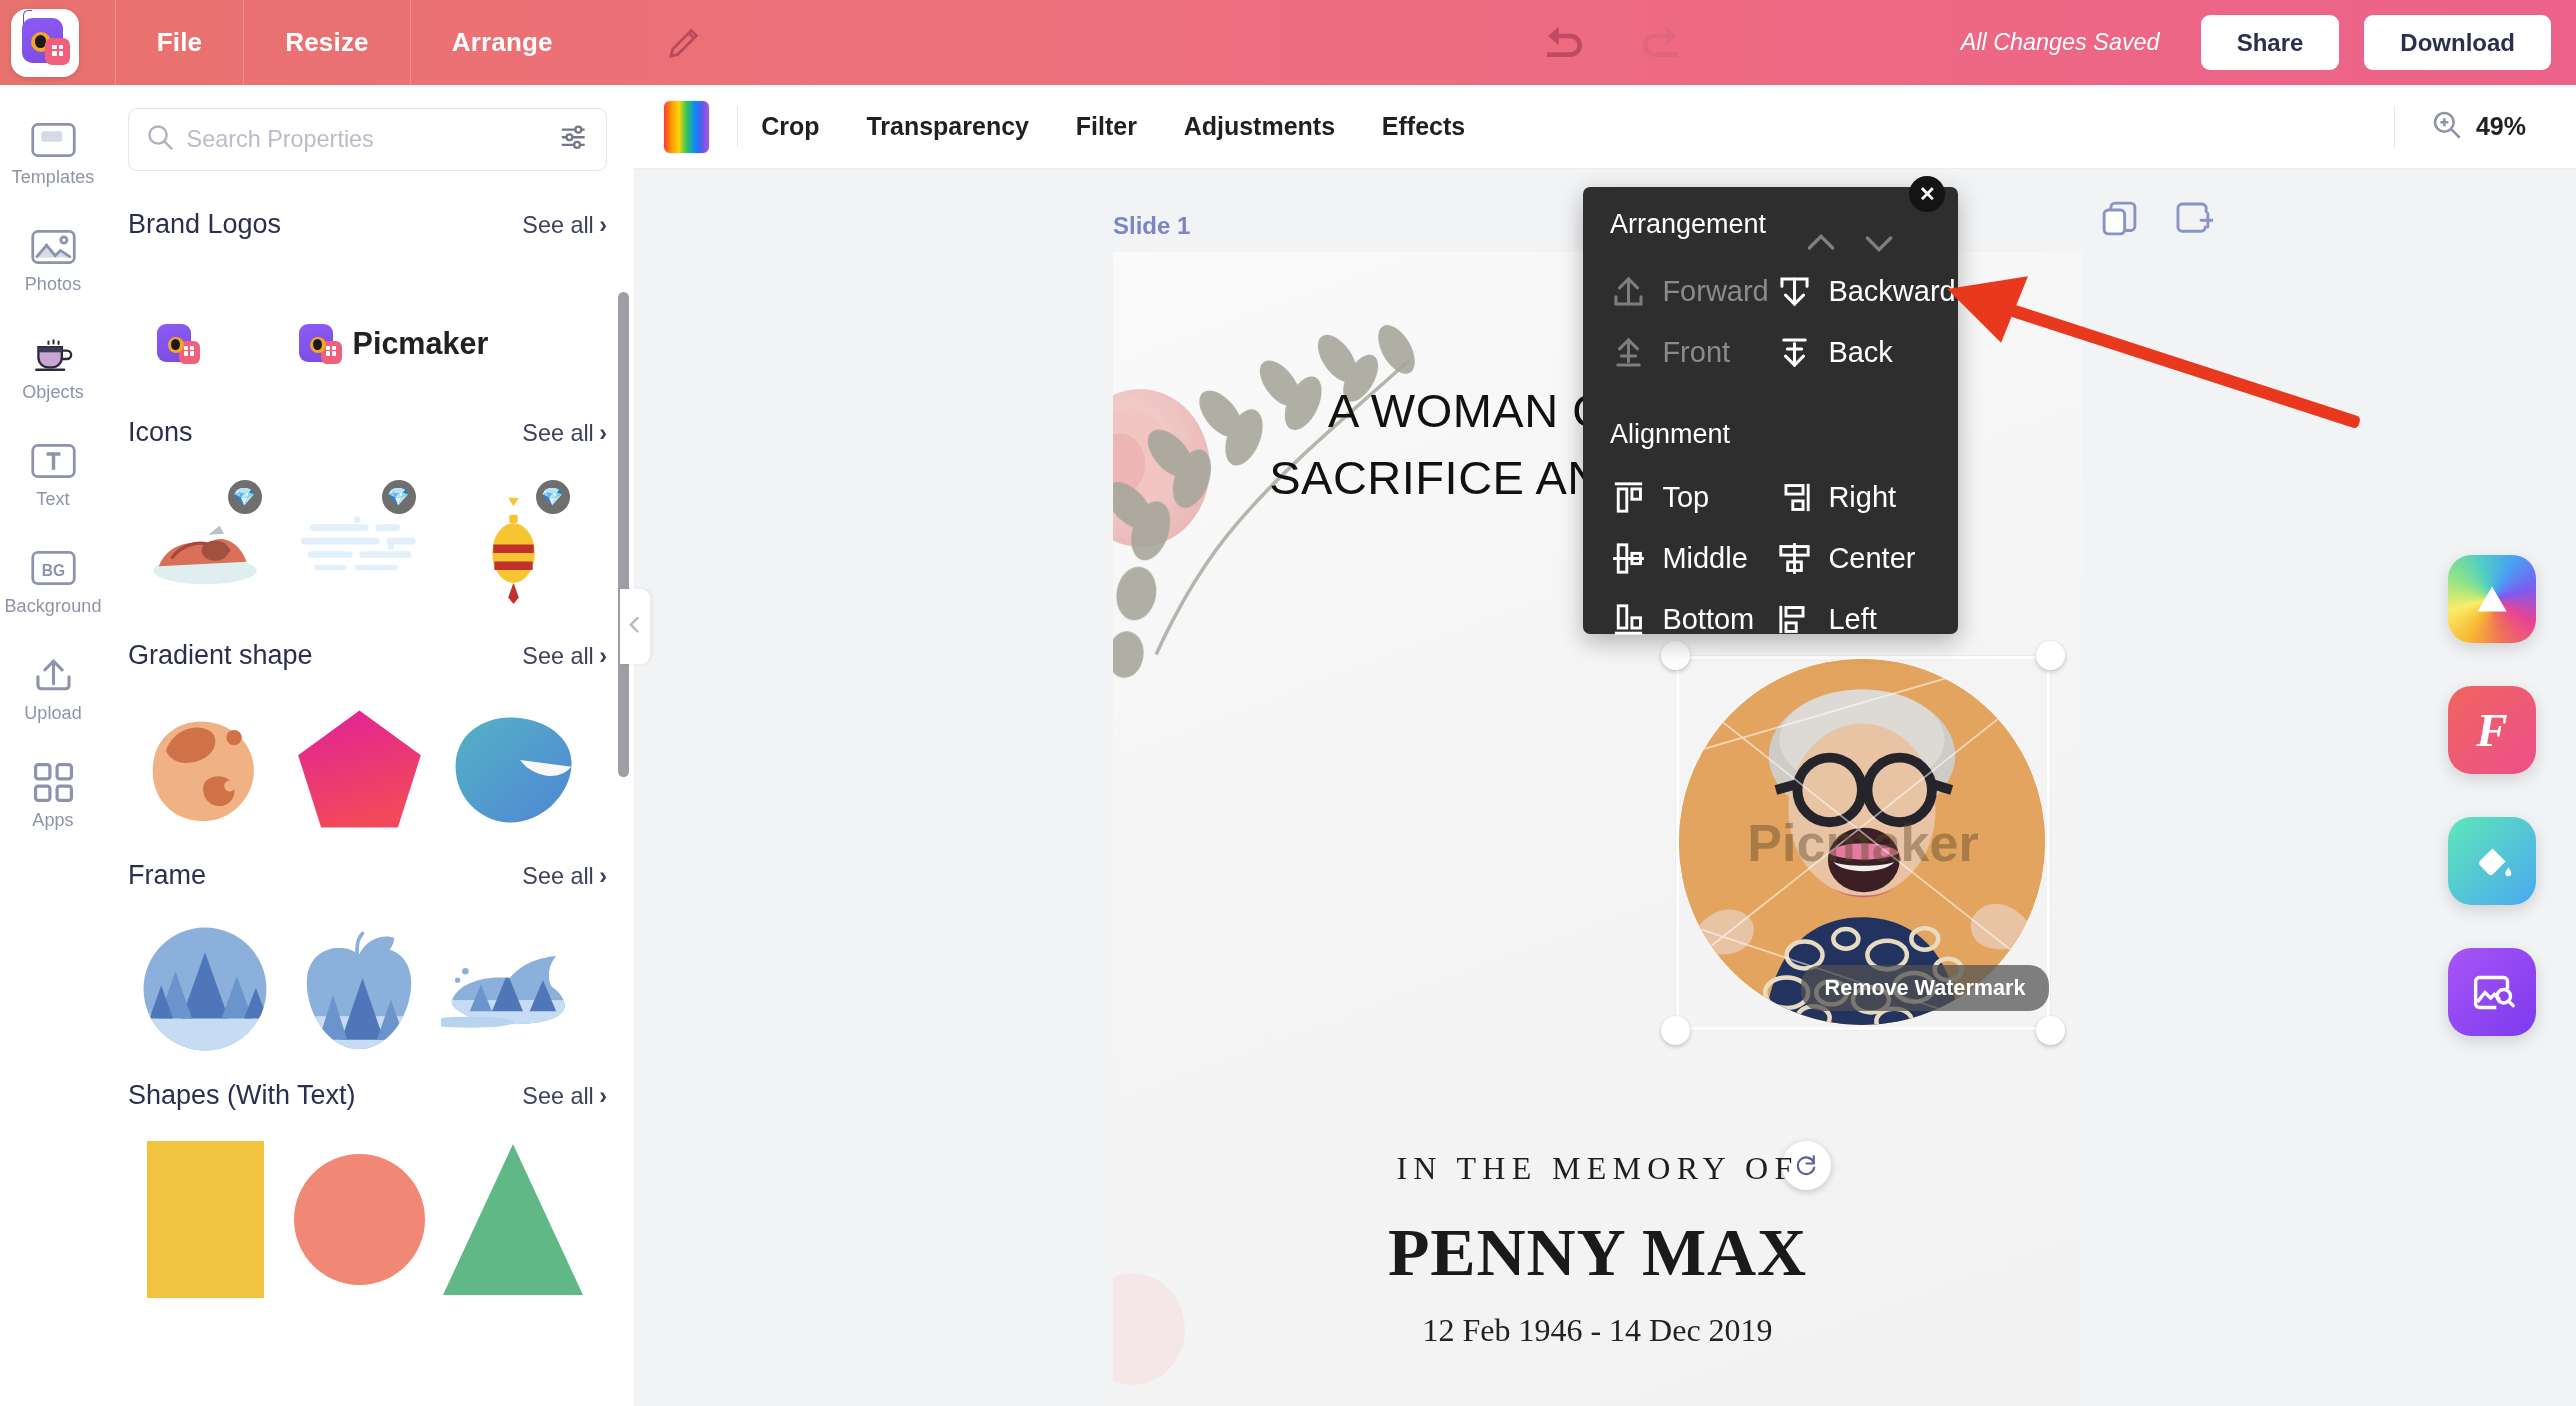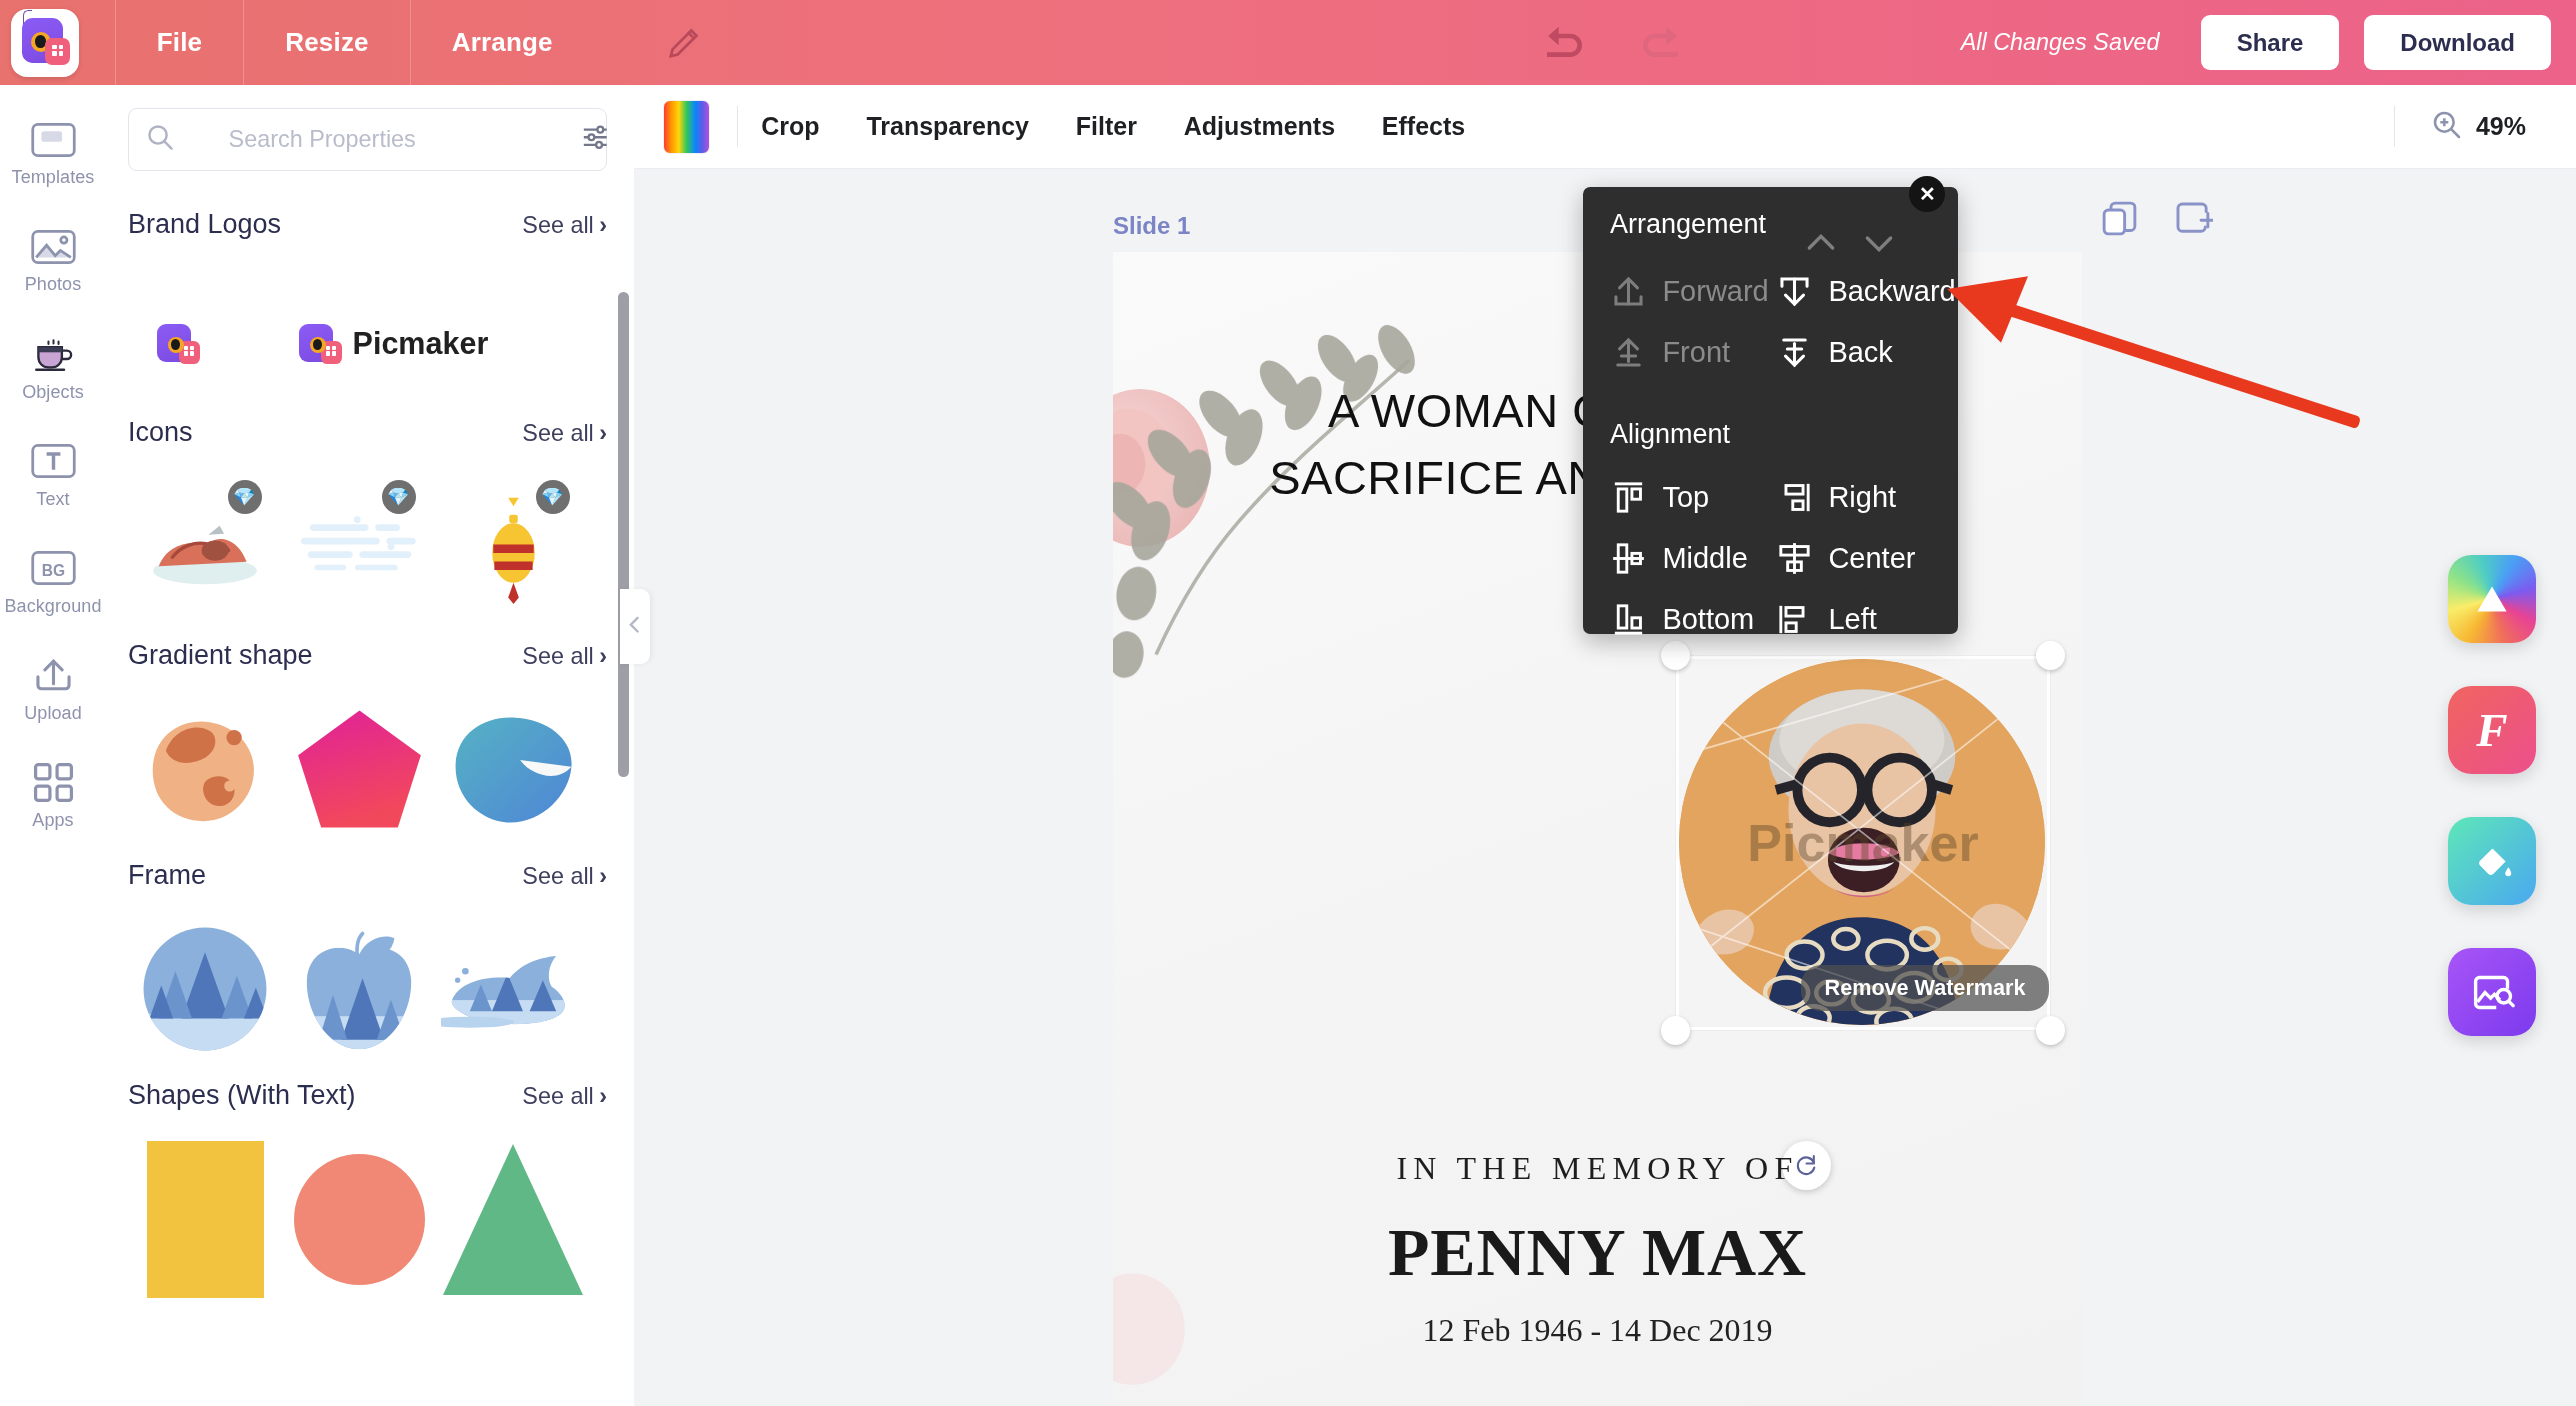--- a/index.html
+++ b/index.html
@@ -89,7 +89,7 @@
   .search-wrap { padding: 22.5px 27px 0 27px; }
   .search-box {
     height: 63px; border:0.9px solid #e4e4ec; border-radius:9px;
-    display:flex; align-items:center; padding: 0 18px; gap: 42px;
+    display:flex; align-items:center; padding: 0 18px;
   }
   .search-input {
     flex:1; border:none; outline:none; font-size:23.4px; color:#2c2e4f;

